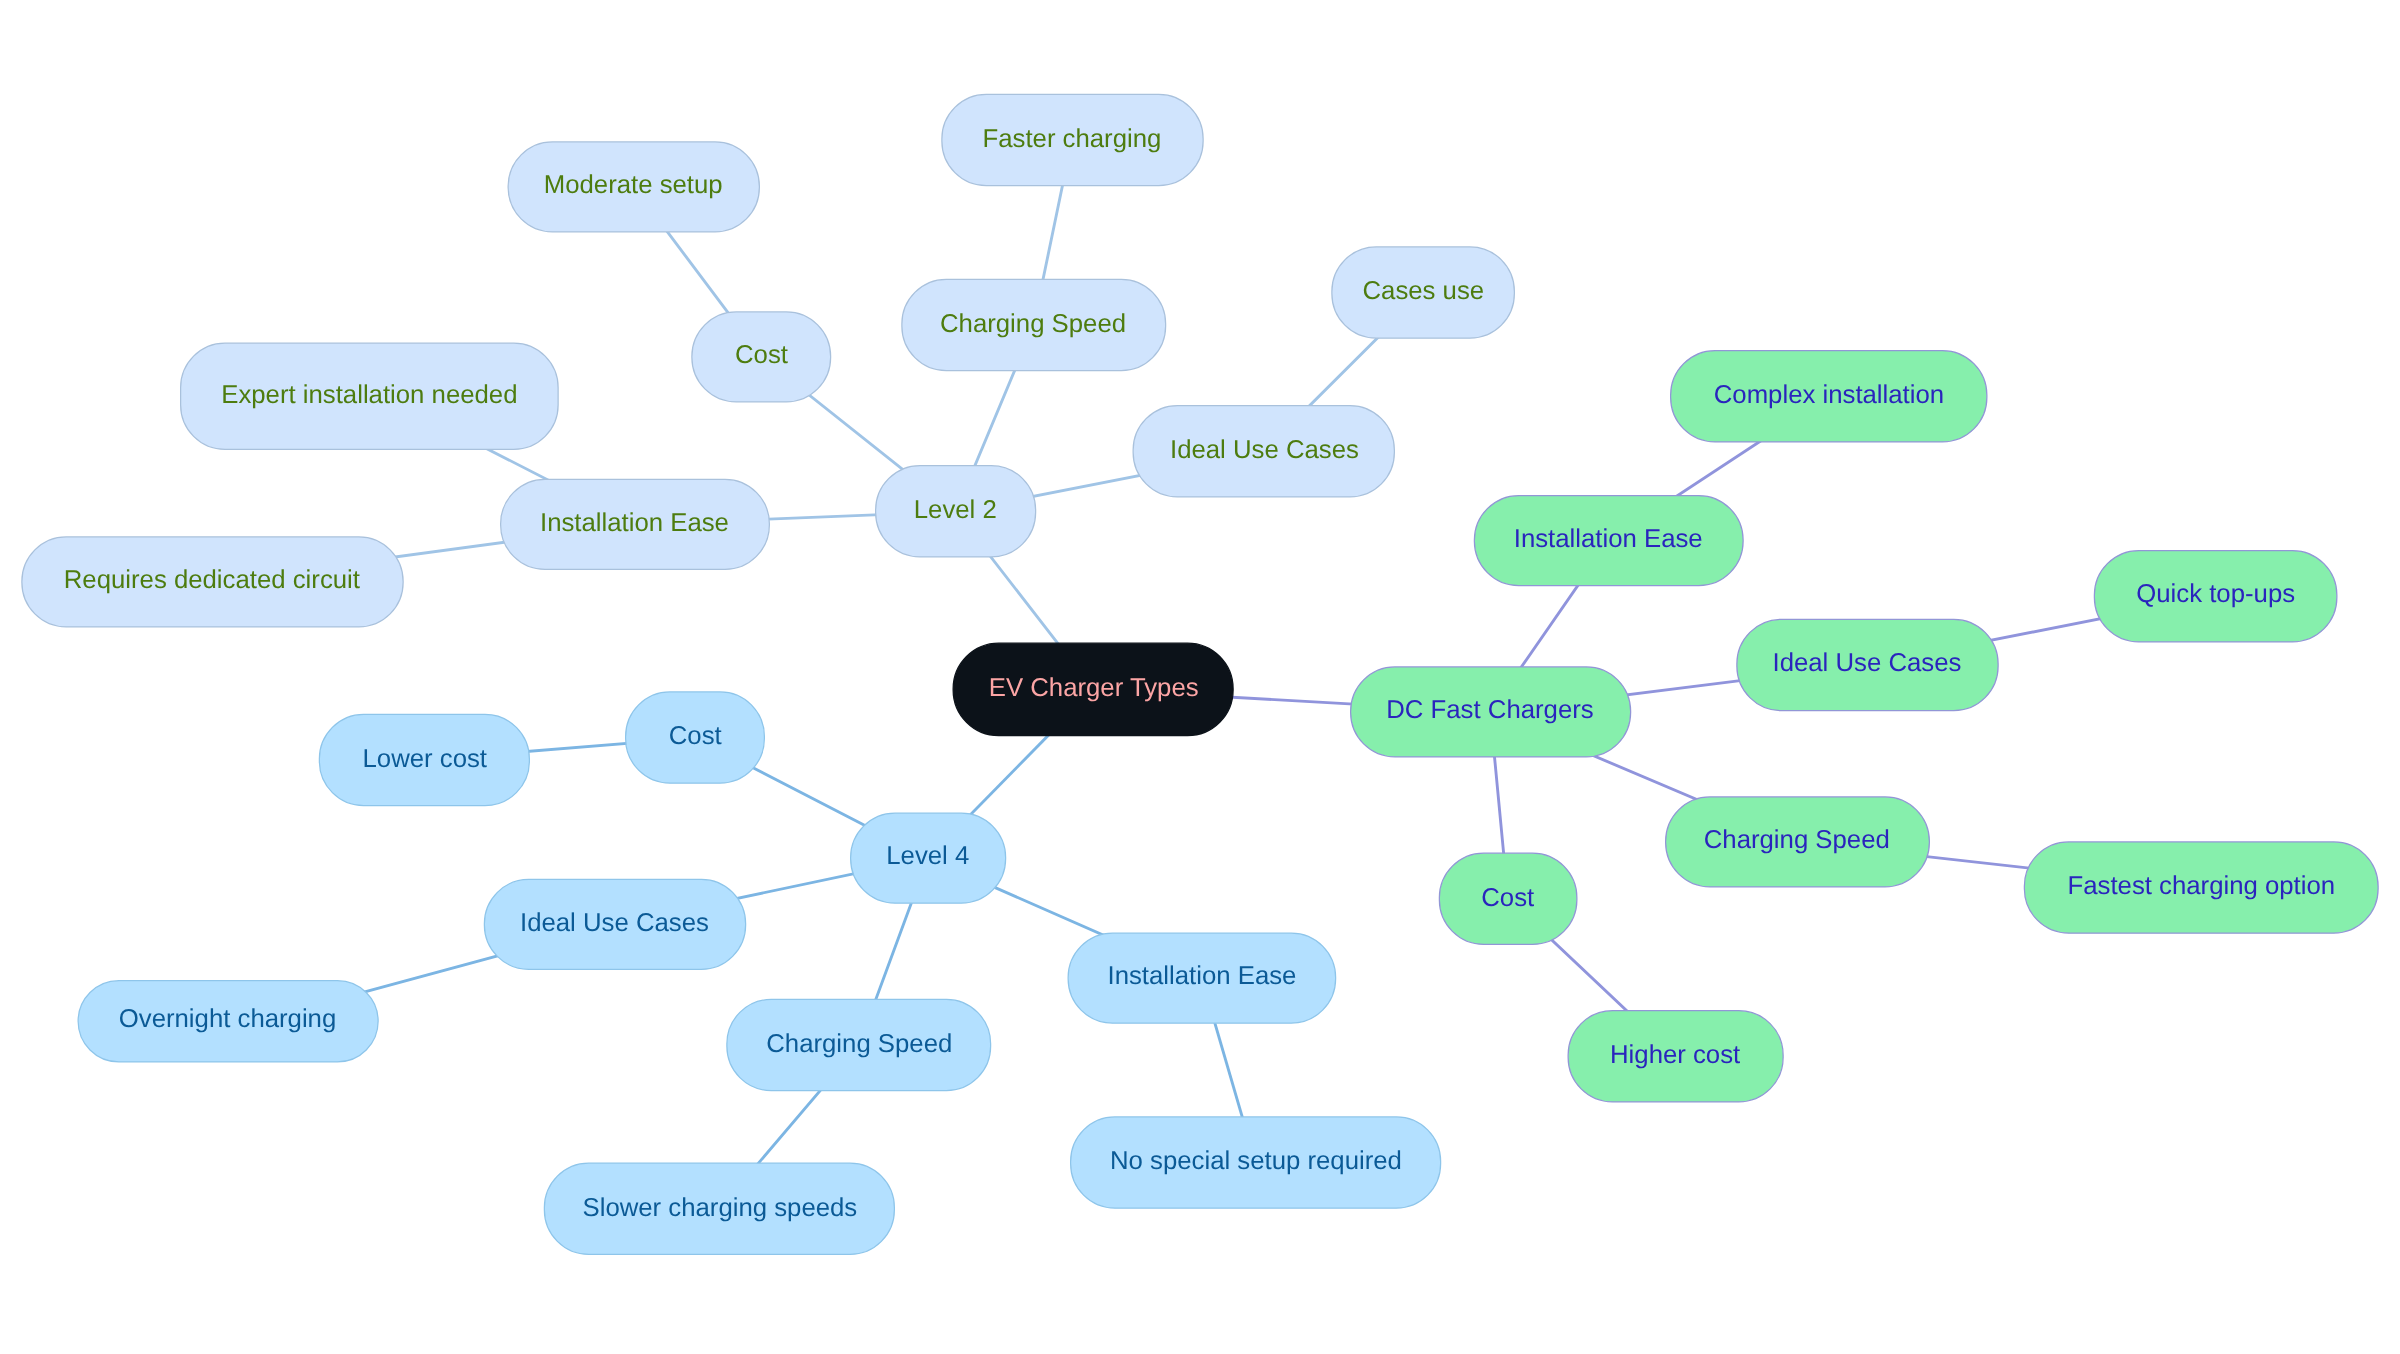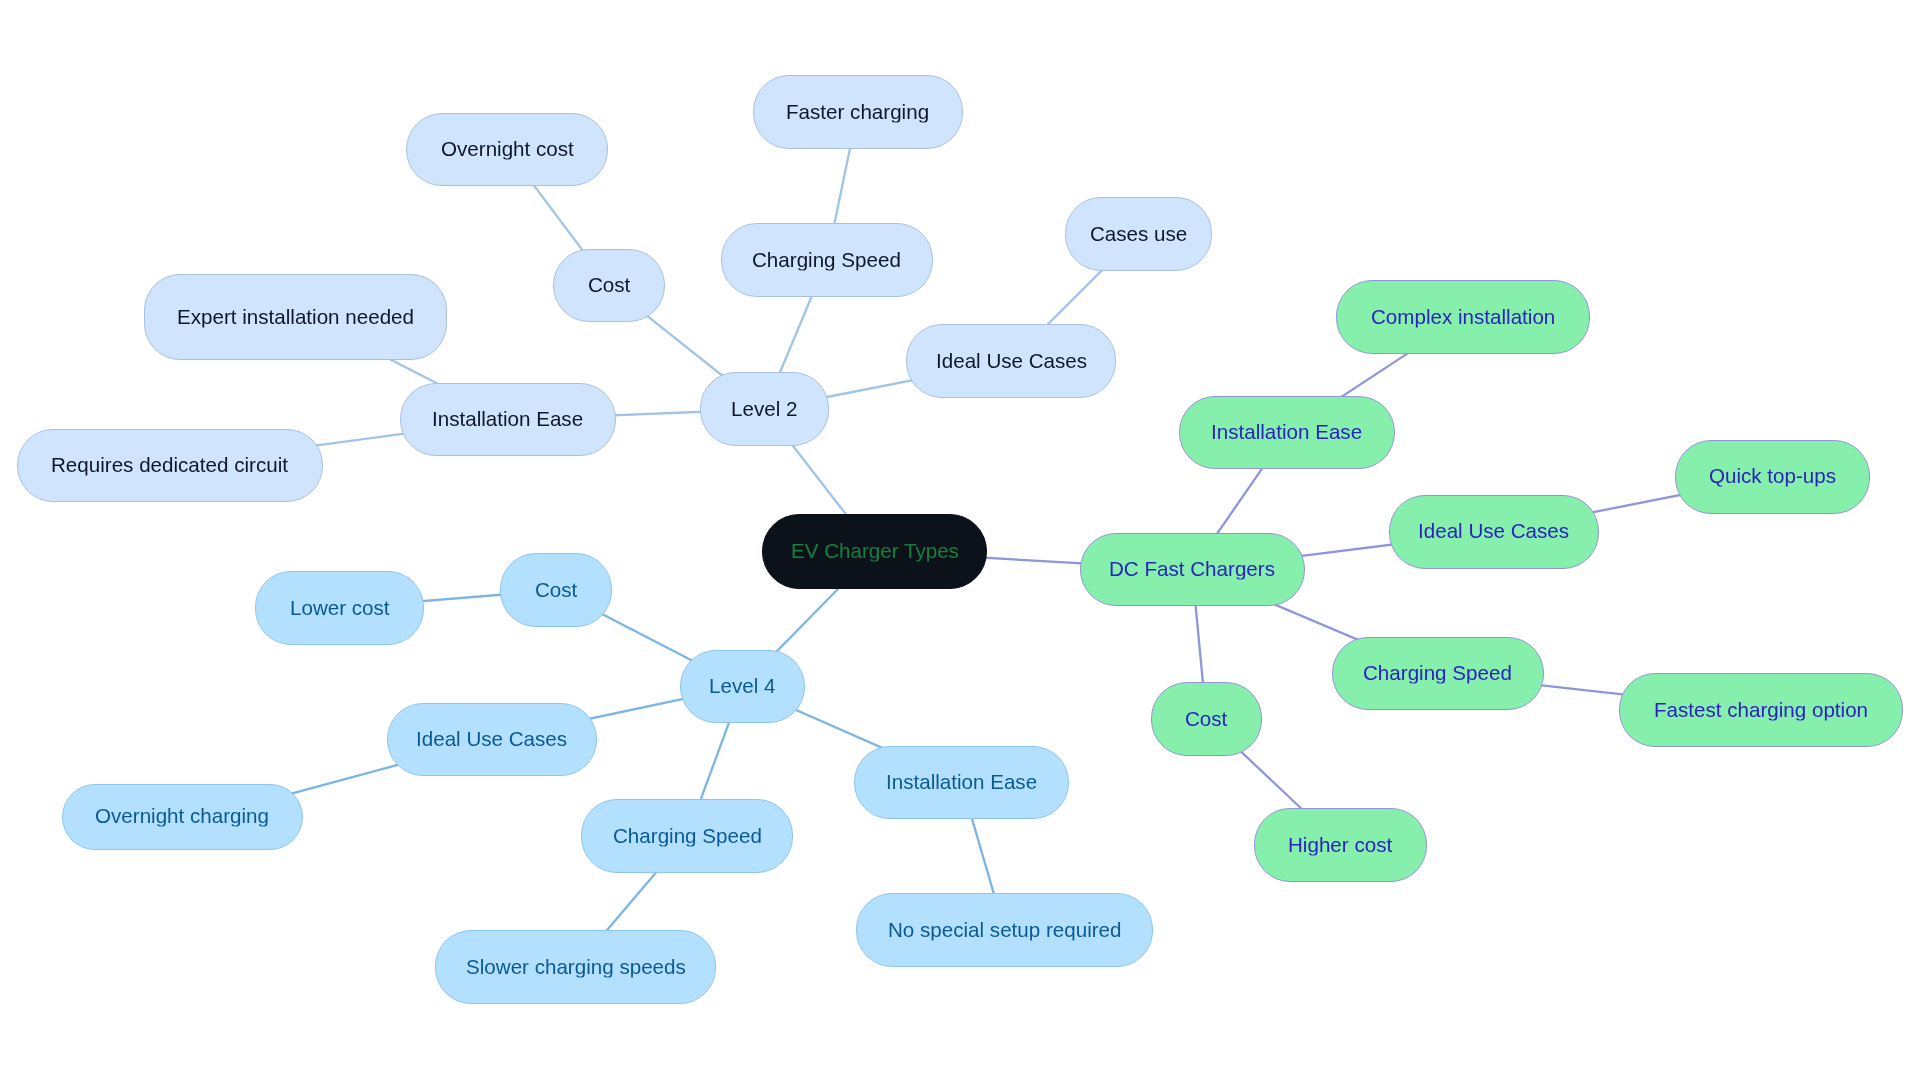--- a/index.html
+++ b/index.html
@@ -21,7 +21,7 @@
   .mm-node .mm-label{ display:block; transform:translateY(-0.5px); will-change:transform; }
   .mm-node.root  { background:#0c1219; border-color:#0c1219; color:#15803d; border-radius:37px; }
   .mm-node.blue1 { background:#b3e0ff; border-color:#8ec5ea; color:#0b5a96; }
-  .mm-node.blue2 { background:#d0e4fd; border-color:#a9c1dc; color:#0f172a;justify-content:center; }
+  .mm-node.blue2 { background:#d0e4fd; border-color:#a9c1dc; color:#4d7c0f;justify-content:center; }
   .mm-node.purple{ background:#86efac; border-color:#9296d6; color:#2a24bd; }
 </style>
 </head>

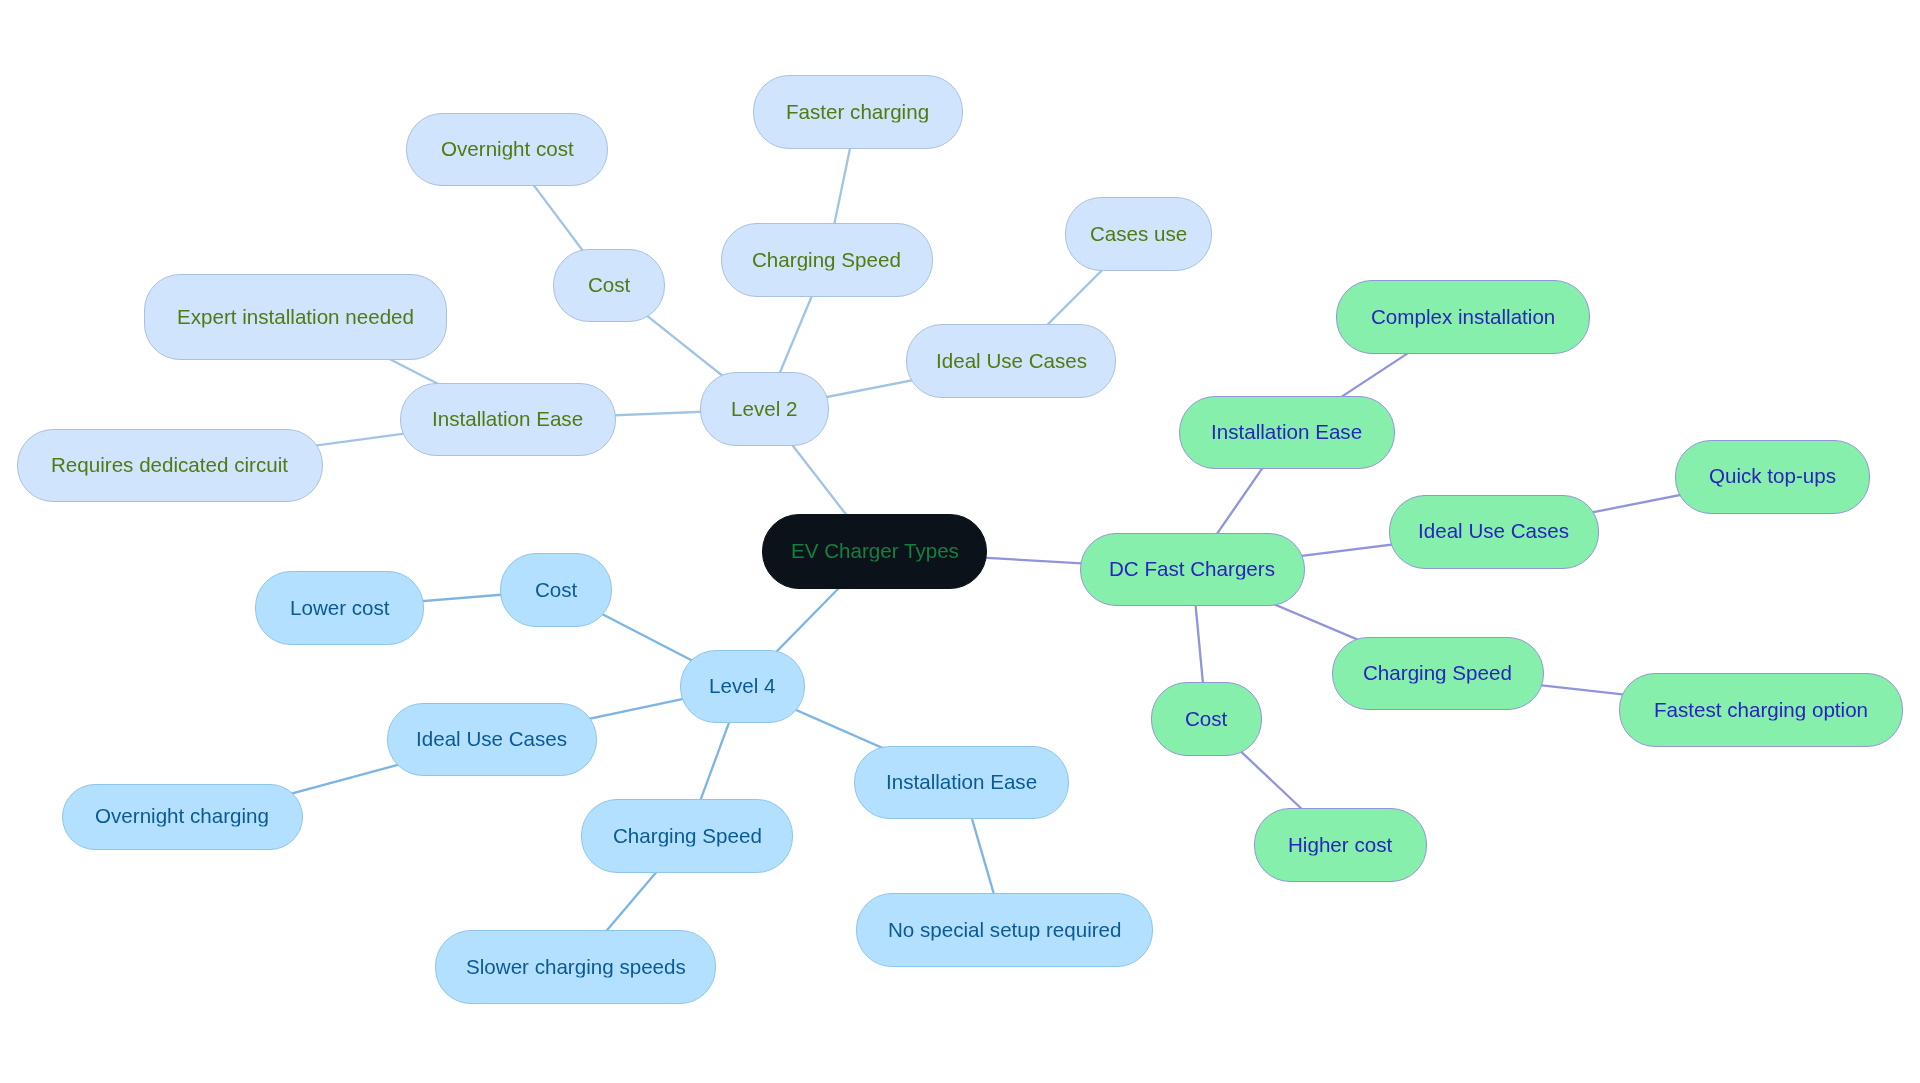--- a/index.html
+++ b/index.html
@@ -76,7 +76,7 @@
       <span class="mm-label">Cost</span>
     </div>
   <div class="mm-node blue2" style="left:406px;top:112.7px;width:202px;height:73.7px">
-      <span class="mm-label">Overnight cost</span>
+      <span class="mm-label">Moderate setup</span>
     </div>
   <div class="mm-node blue2" style="left:400px;top:382.8px;width:216px;height:73.7px">
       <span class="mm-label">Installation Ease</span>

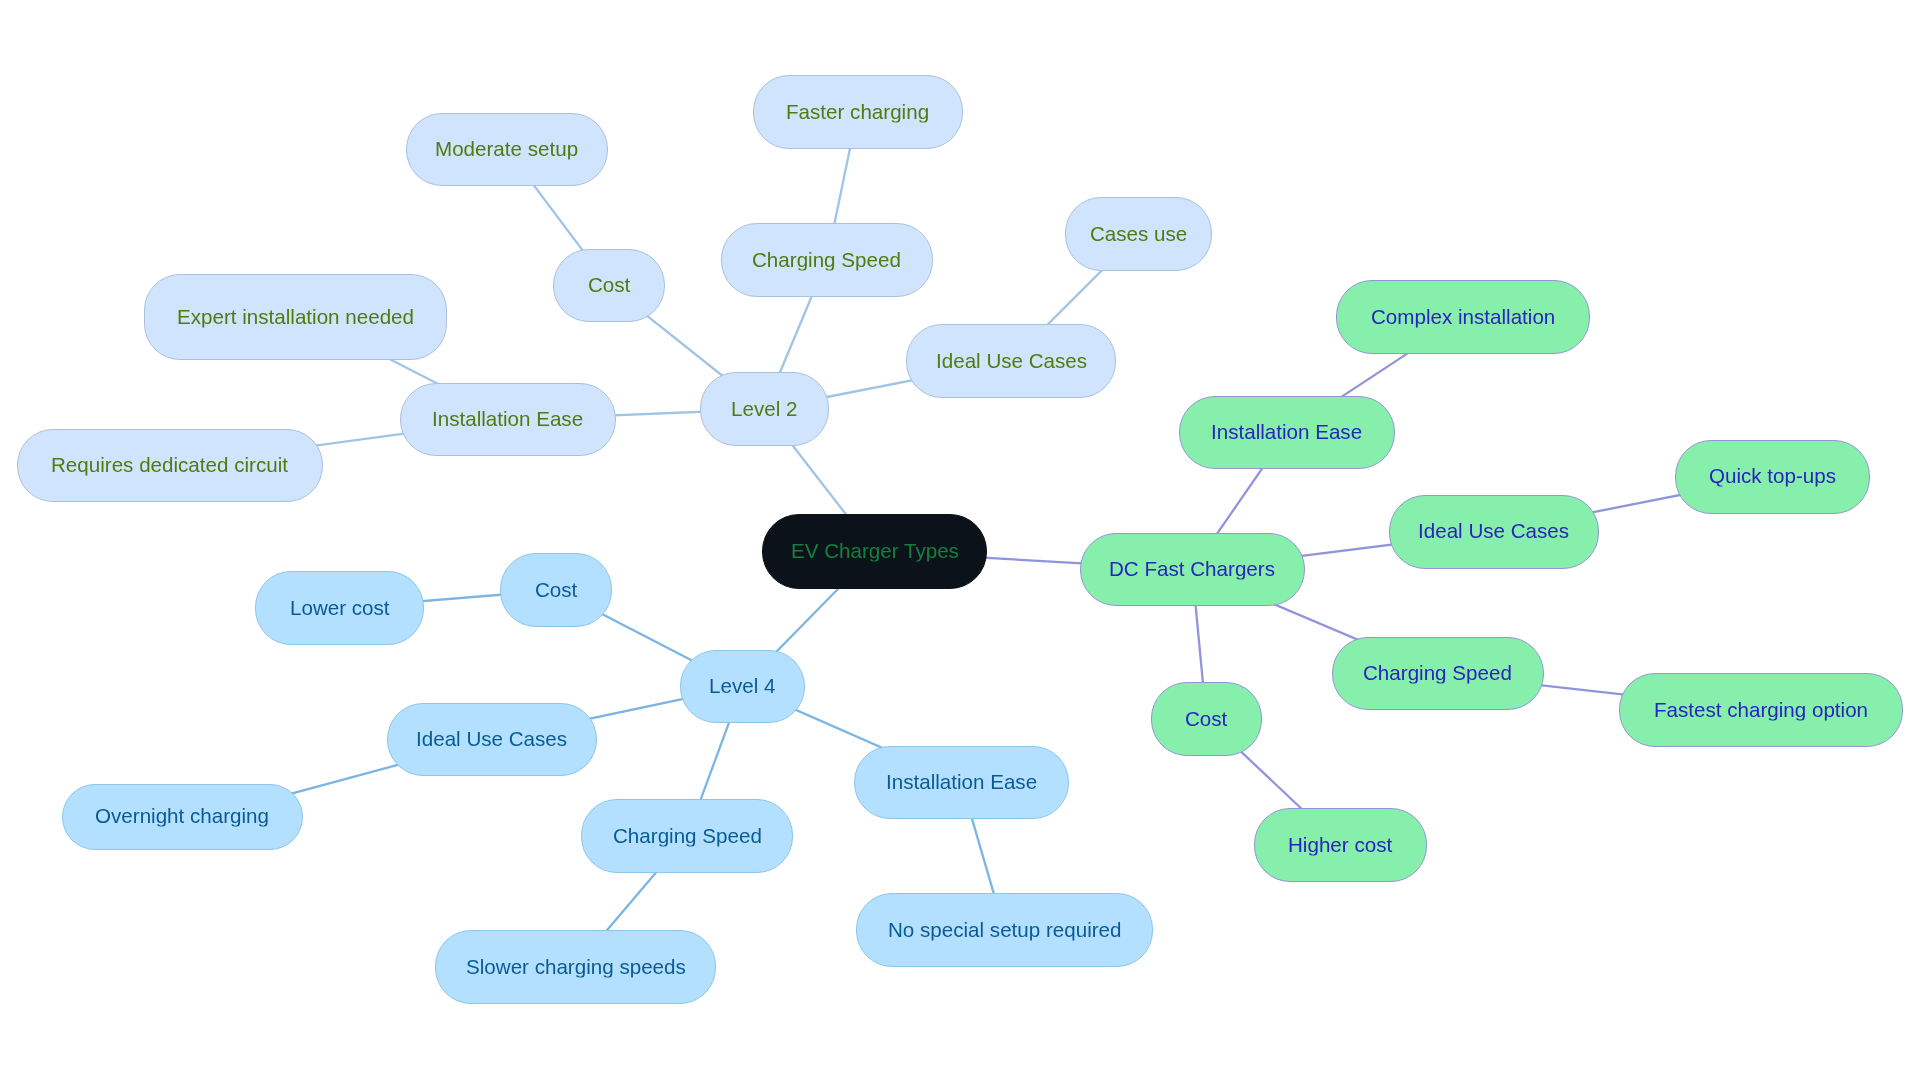--- a/index.html
+++ b/index.html
@@ -19,7 +19,7 @@
     font-size:20.6px; line-height:1; white-space:nowrap;
   }
   .mm-node .mm-label{ display:block; transform:translateY(-0.5px); will-change:transform; }
-  .mm-node.root  { background:#0c1219; border-color:#0c1219; color:#15803d; border-radius:37px; }
+  .mm-node.root  { background:#0c1219; border-color:#0c1219; color:#fca5a5; border-radius:37px; }
   .mm-node.blue1 { background:#b3e0ff; border-color:#8ec5ea; color:#0b5a96; }
   .mm-node.blue2 { background:#d0e4fd; border-color:#a9c1dc; color:#4d7c0f;justify-content:center; }
   .mm-node.purple{ background:#86efac; border-color:#9296d6; color:#2a24bd; }

